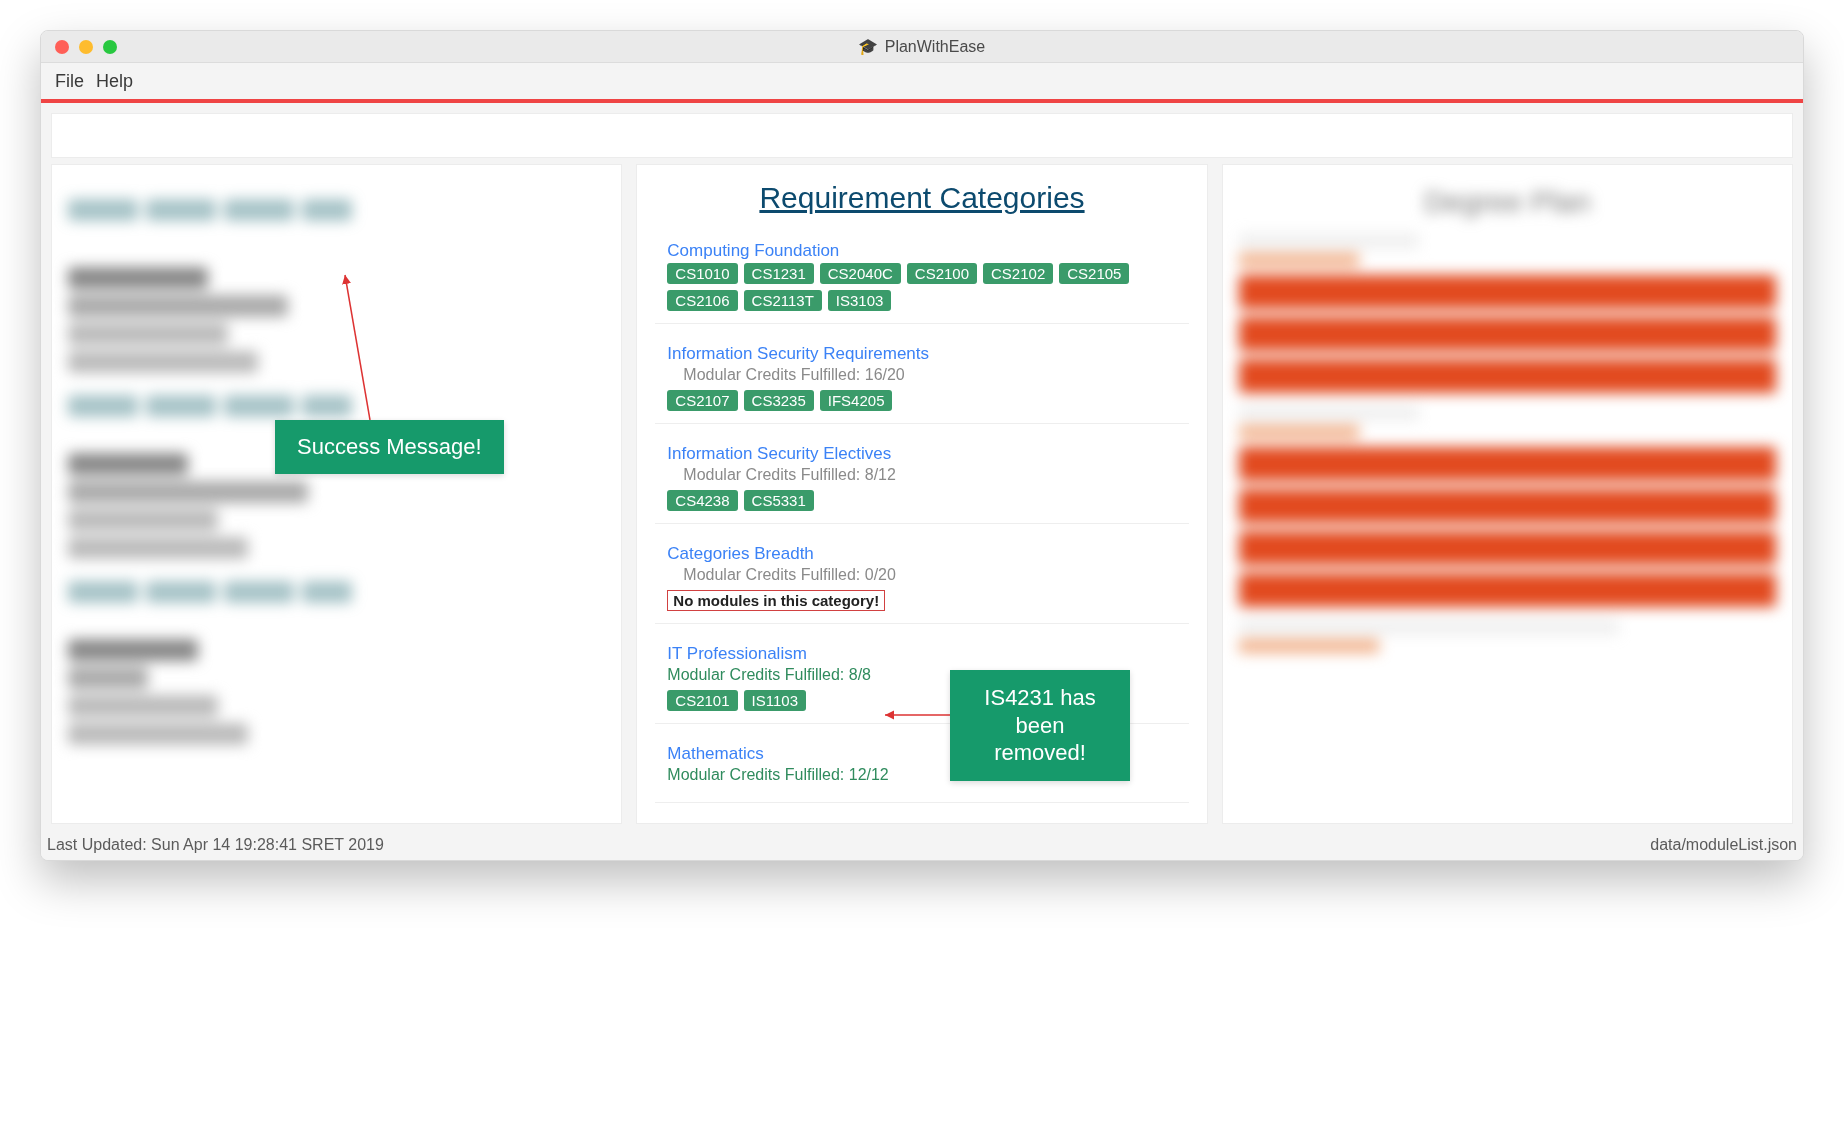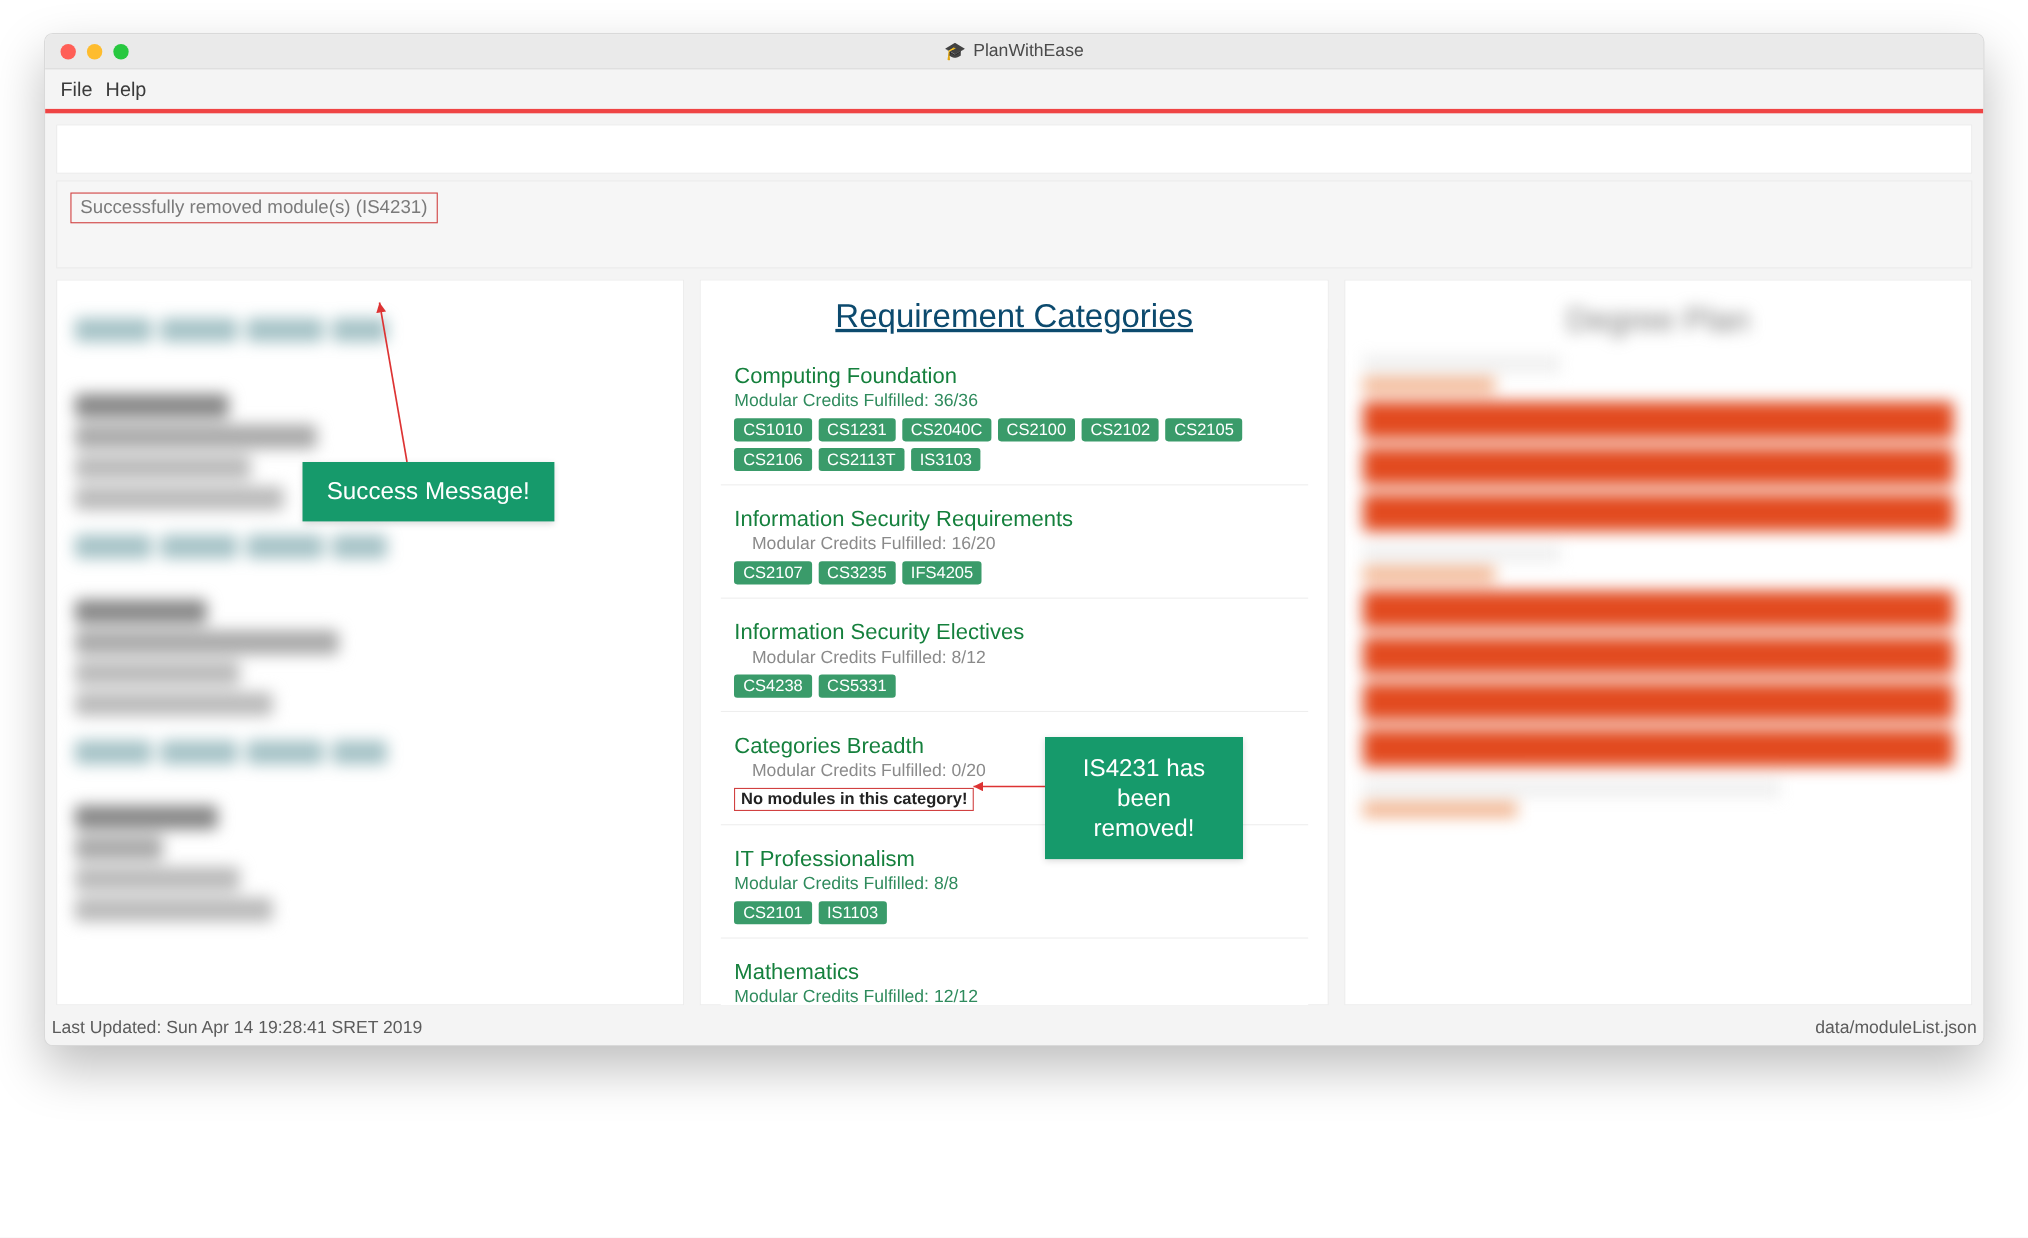--- a/index.html
+++ b/index.html
@@ -150,9 +150,6 @@
 
   <div class="input-strip"></div>
 
-  <div class="message-strip">
-    <span class="success-box">Successfully removed module(s) (IS4231)</span>
-  </div>
 
   <div class="columns">
 

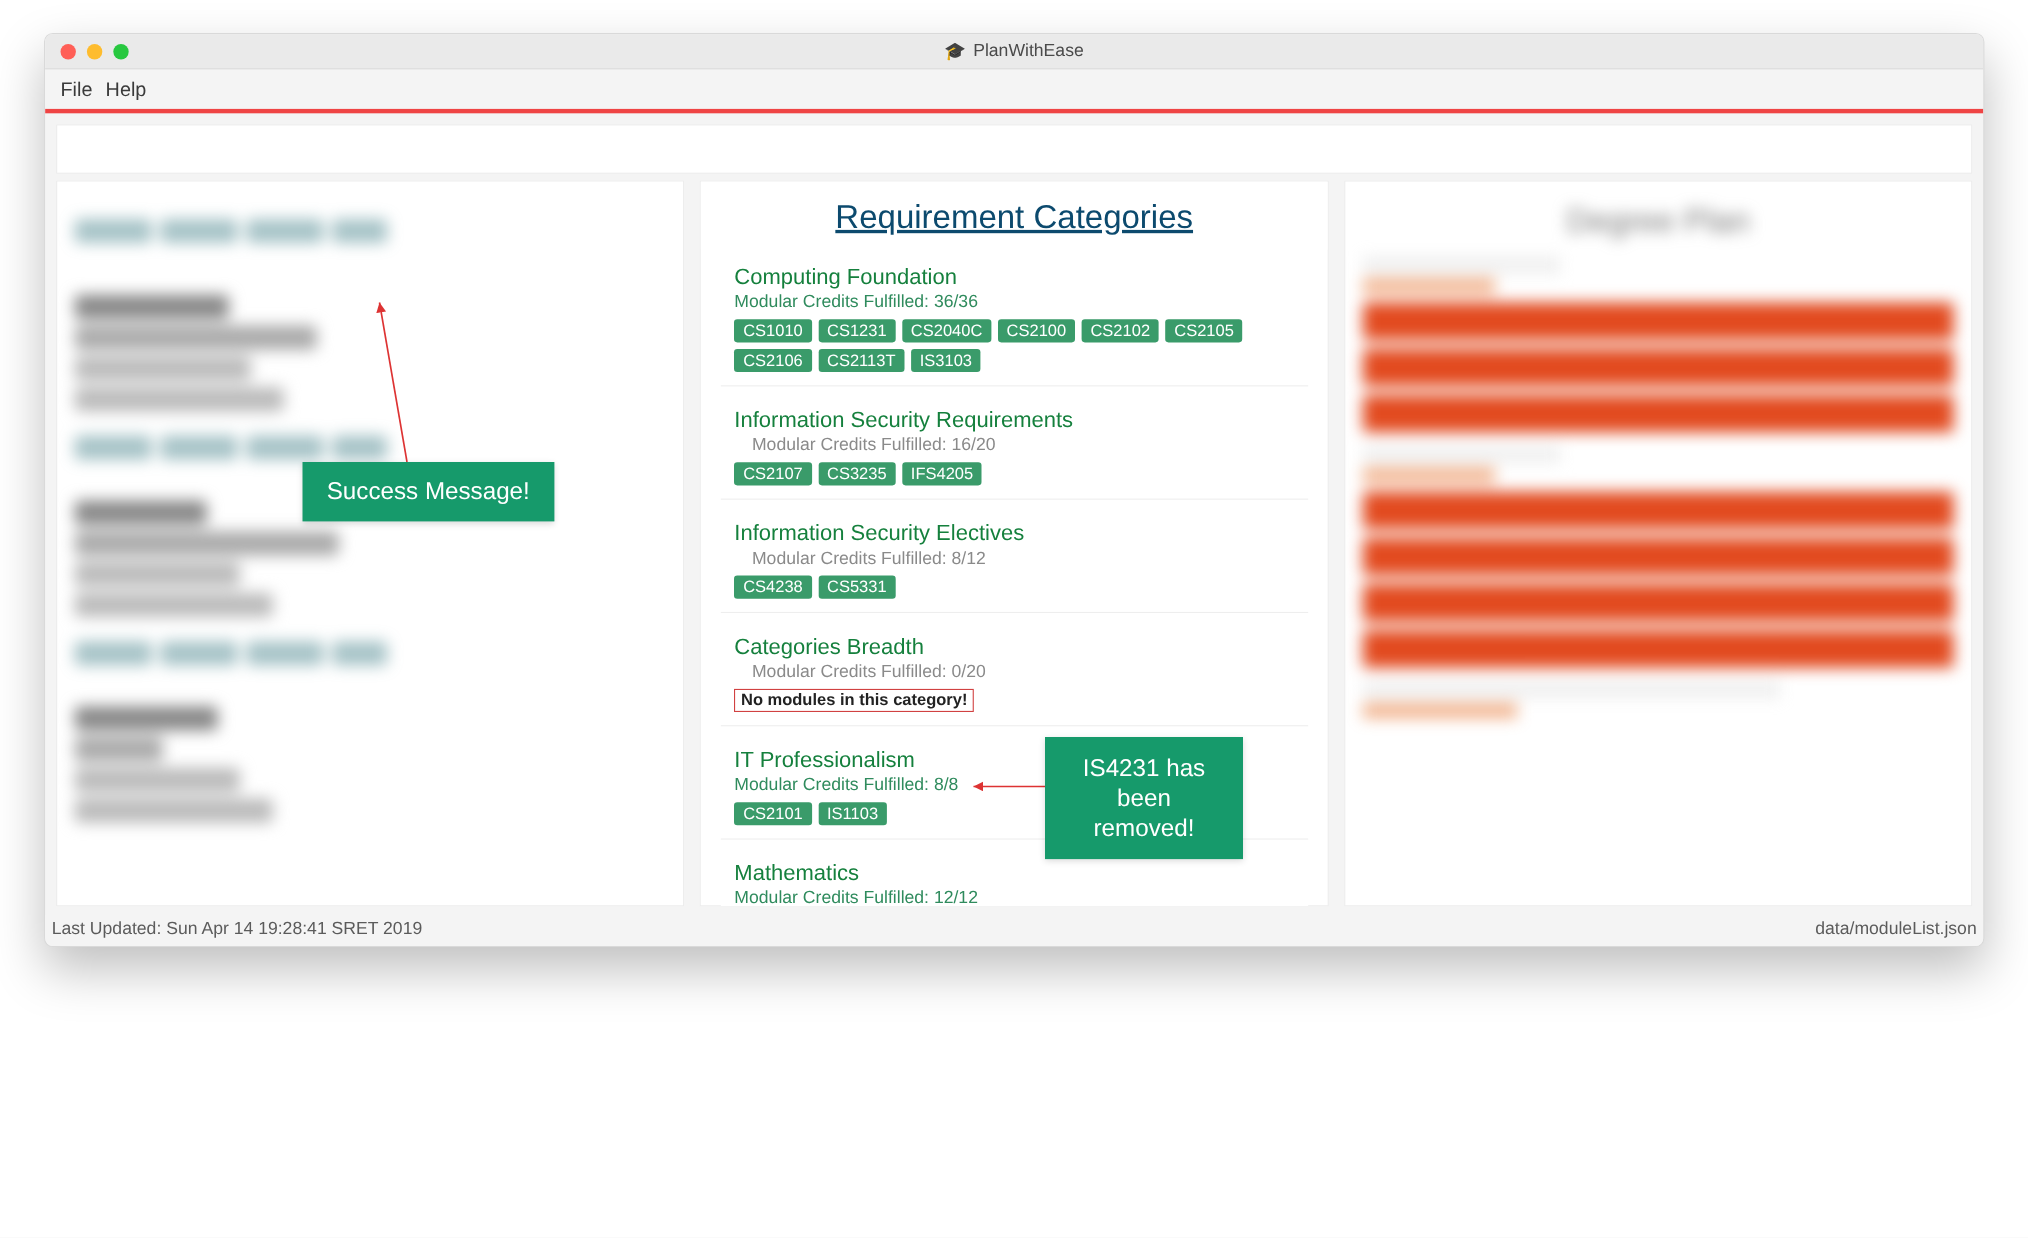--- a/index.html
+++ b/index.html
@@ -86,7 +86,7 @@
   background:#ffffff; padding:10px 12px 12px 12px; margin-bottom:10px;
   border-bottom:1px solid #eee;
 }
-.cat h3 { font-size:20px; font-weight:400; color:#15803d; margin-bottom:2px;}
+.cat h3 { font-size:17px; font-weight:400; color:#3b82f6; margin-bottom:2px;}
 .cat .mc { font-size:16px; color:#2f8b5d; margin-bottom:6px; }
 .cat .mc.gray { color:#8a8a8a;margin-left:16px; }
 .chips { display:flex; flex-wrap:wrap; gap:6px; }

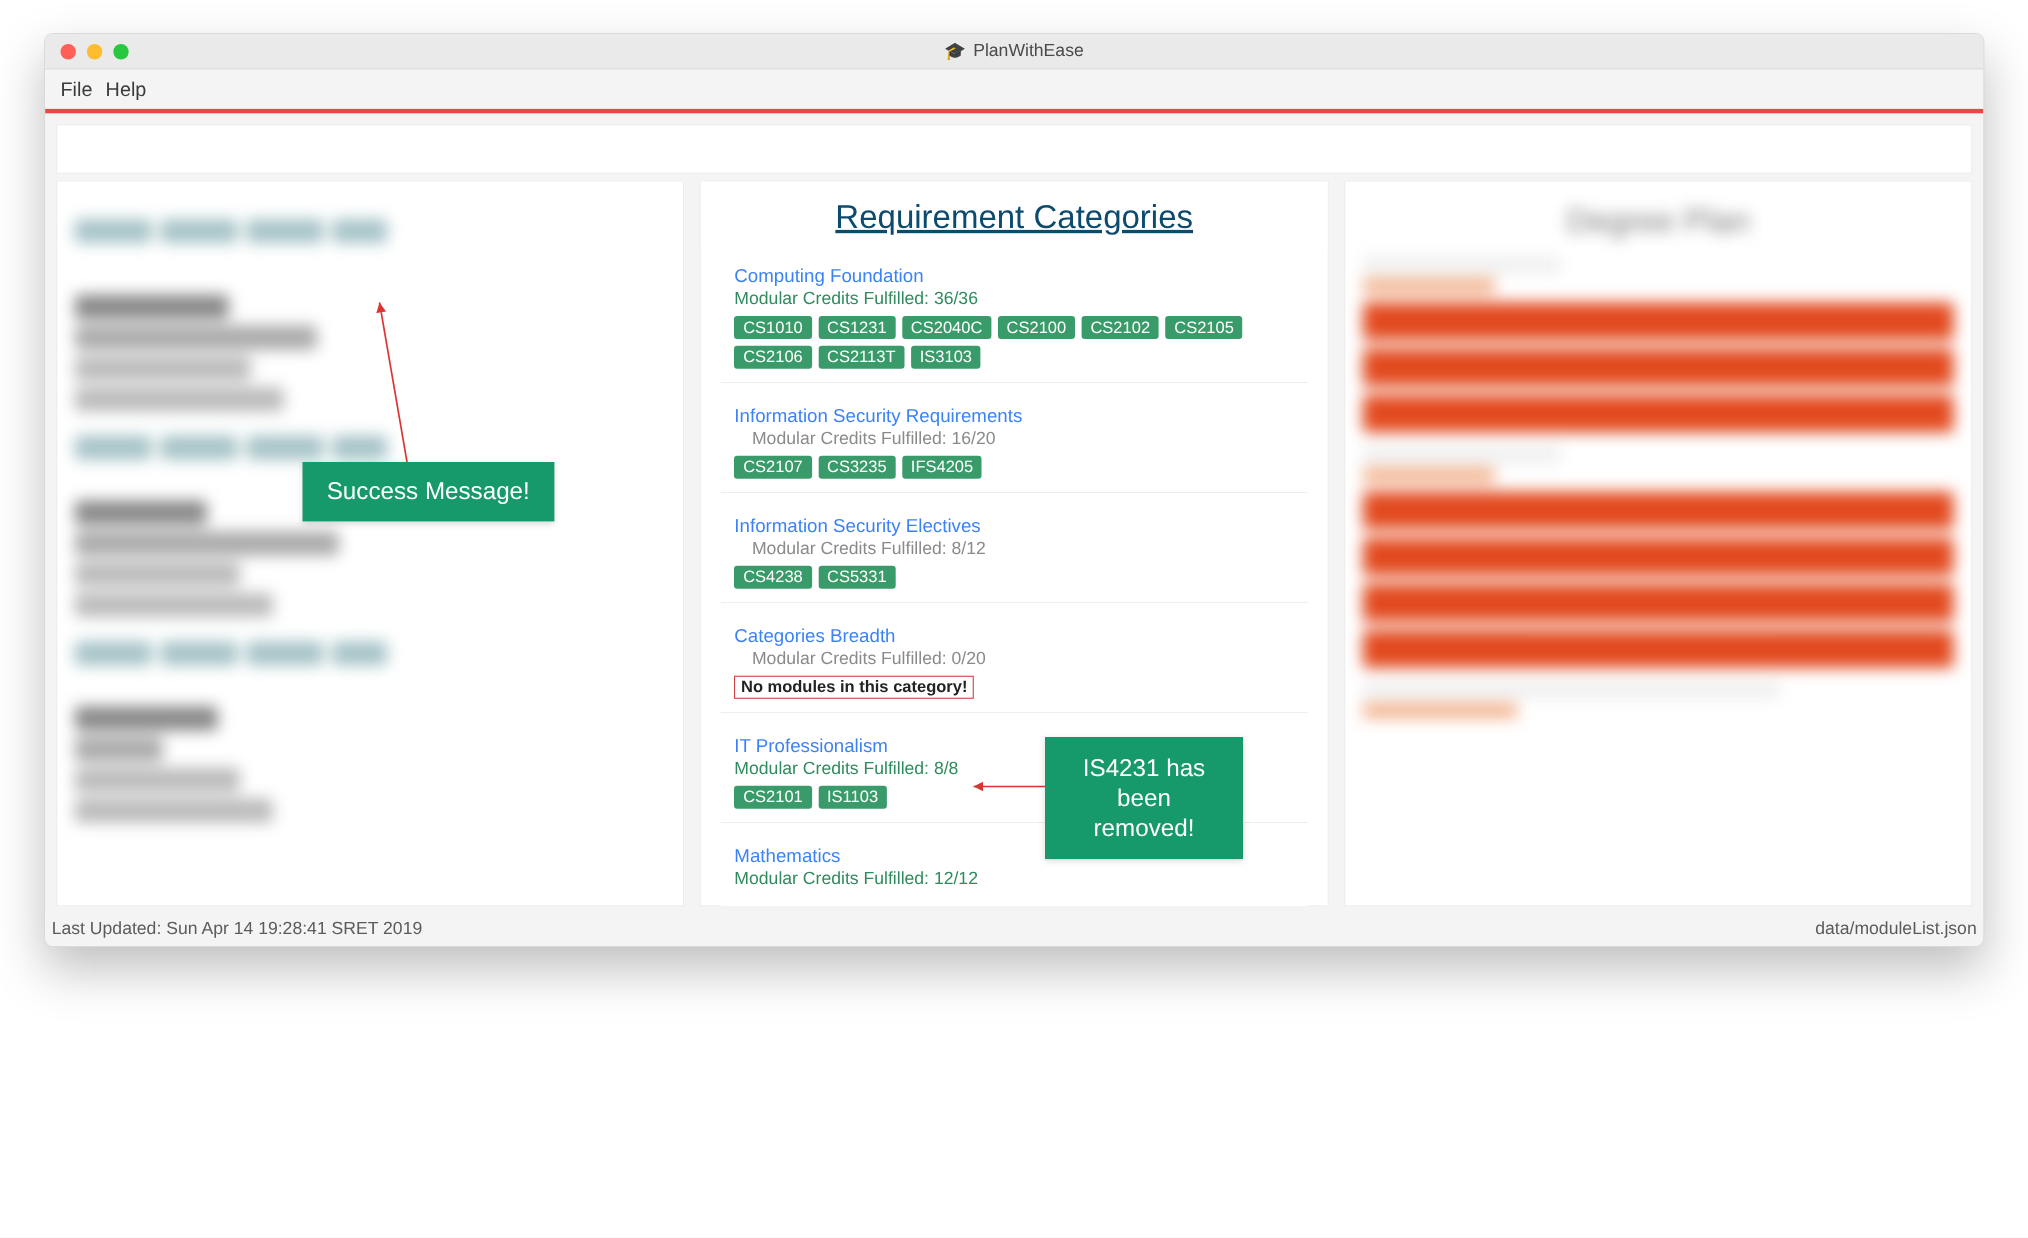--- a/index.html
+++ b/index.html
@@ -184,7 +184,6 @@
       <div class="req-scroll" id="req-scroll">
           <div class="cat">
             <h3>Computing Foundation</h3>
-            <div class="mc">Modular Credits Fulfilled: 36/36</div>
             <div class="chips">
               <span class="chip">CS1010</span>
               <span class="chip">CS1231</span>

